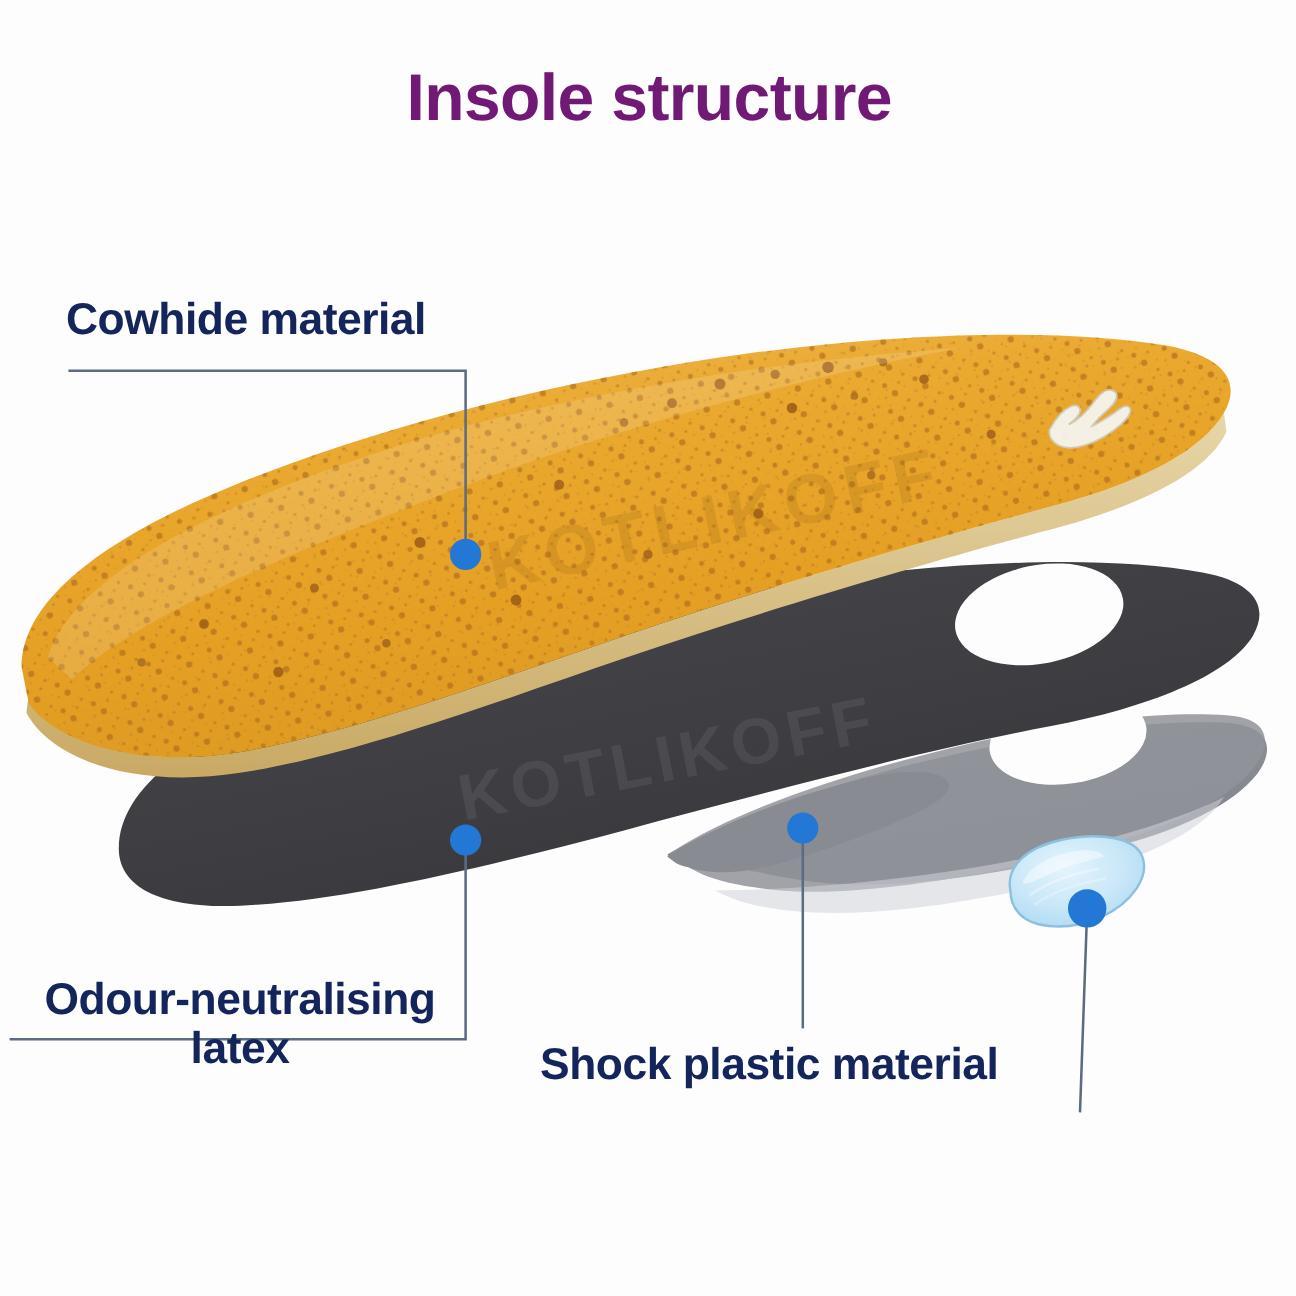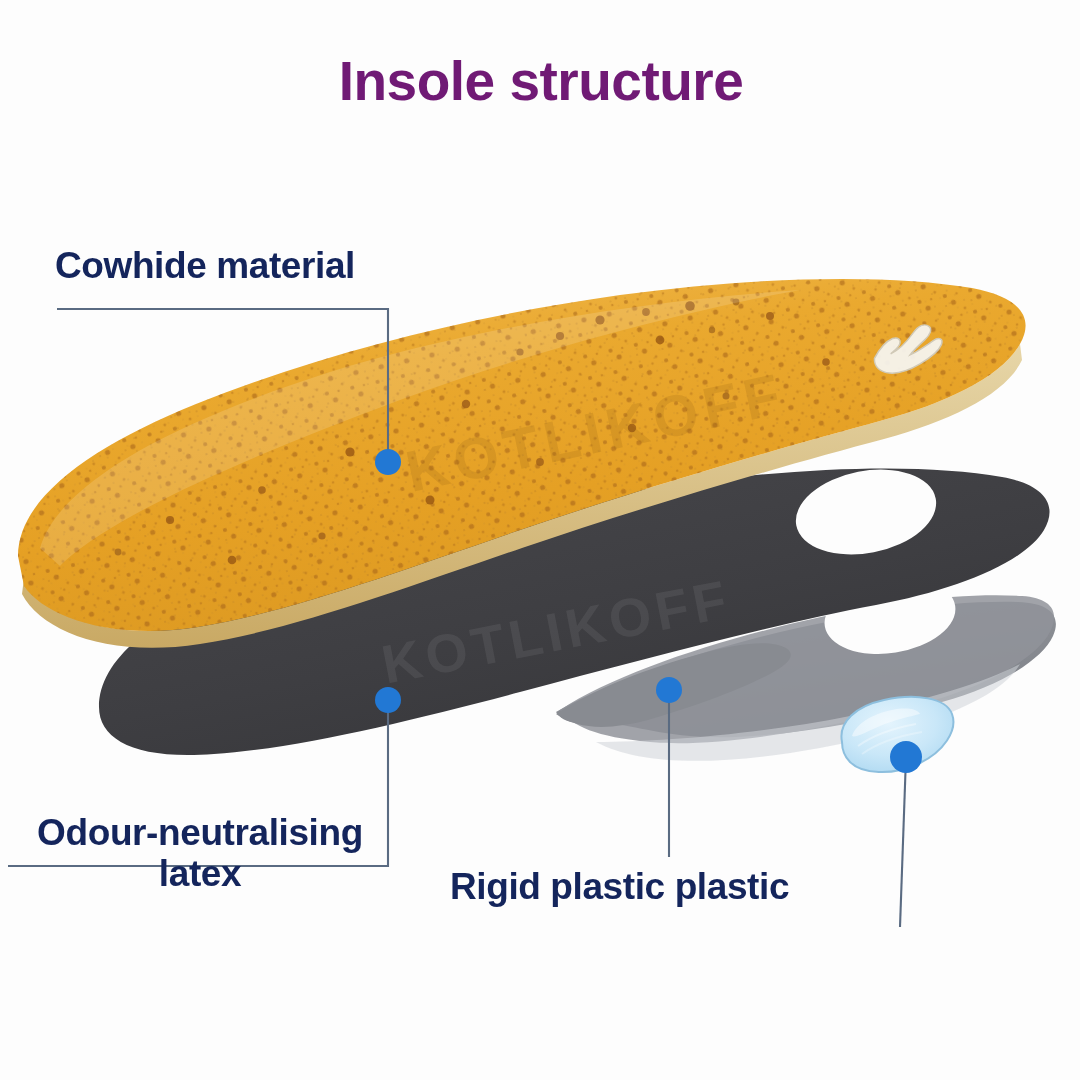--- a/index.html
+++ b/index.html
@@ -302,7 +302,7 @@
   <div class="label" id="label-latex">Odour-neutralising
 latex</div>
 
-  <div class="label" id="label-plastic">Rigid plastic plastic</div>
+  <div class="label" id="label-plastic">Shock plastic material</div>
 
 
 </div>

